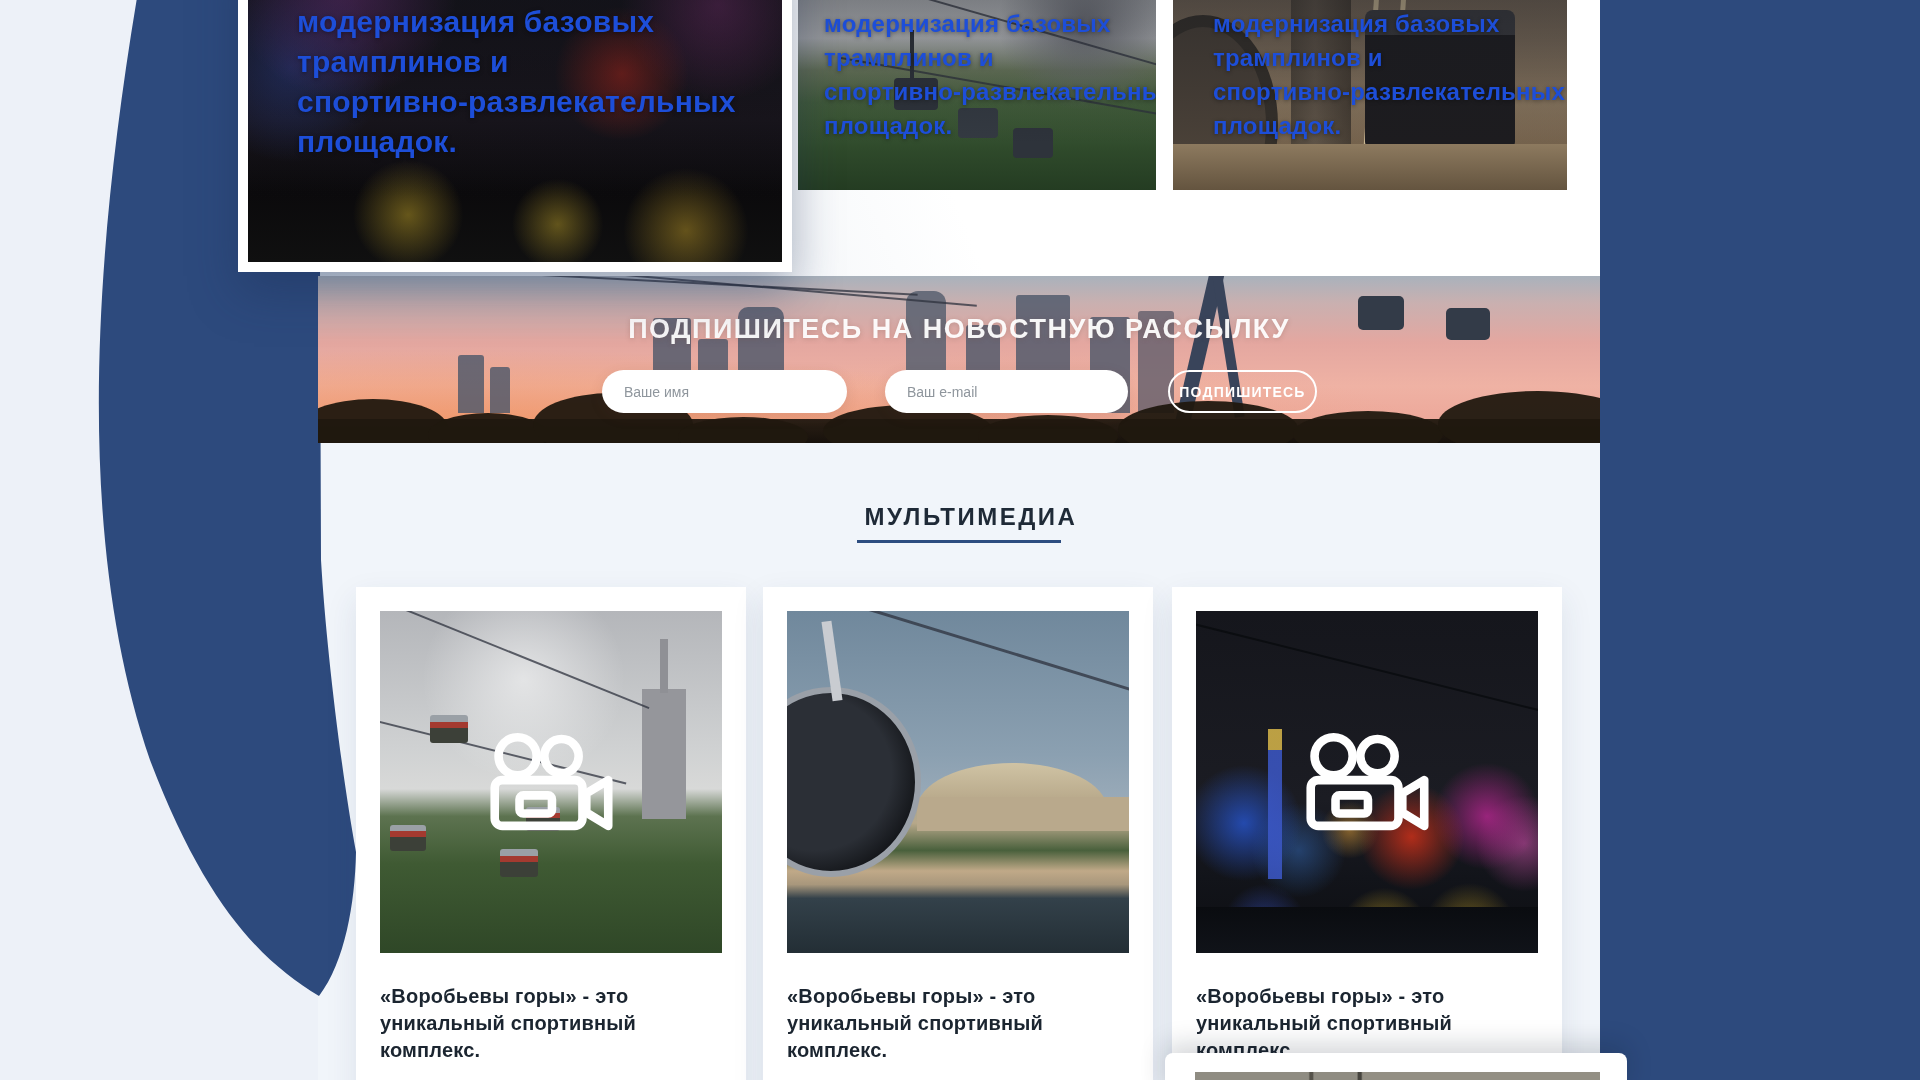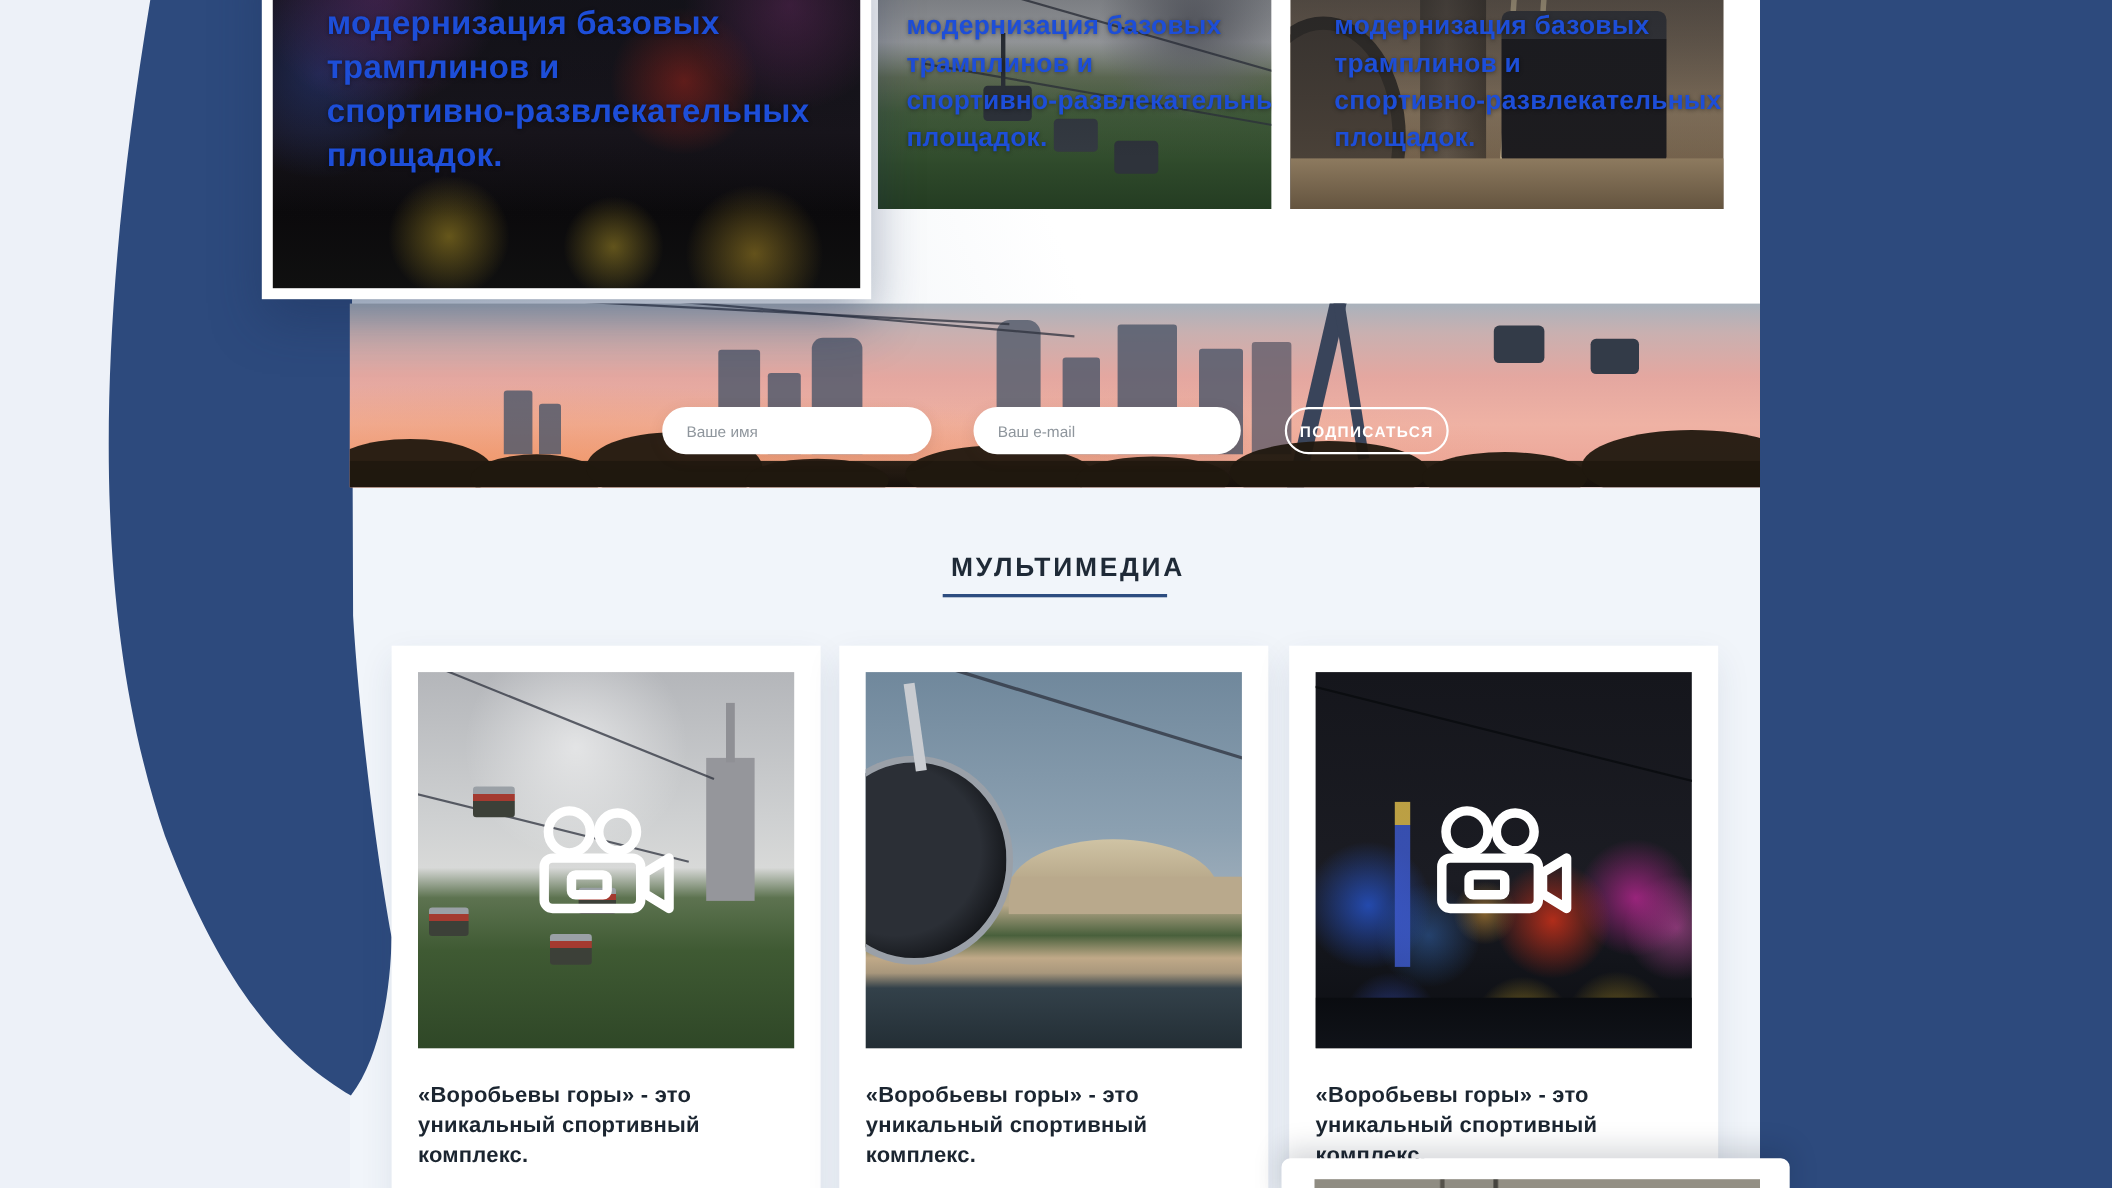--- a/index.html
+++ b/index.html
@@ -196,6 +196,7 @@
     <div class="tree-blob" style="left:975px; width:150px; height:46px;"></div>
     <div class="tree-blob" style="left:1120px; width:200px; height:66px;"></div>
 
+    <div class="banner-title">ПОДПИШИТЕСЬ НА НОВОСТНУЮ РАССЫЛКУ</div>
     <div class="banner-form">
       <input id="nl-email" class="nl-input" type="text" placeholder="Ваш e-mail" style="">
       <input id="nl-name" class="nl-input" type="text" placeholder="Ваше имя" style="">

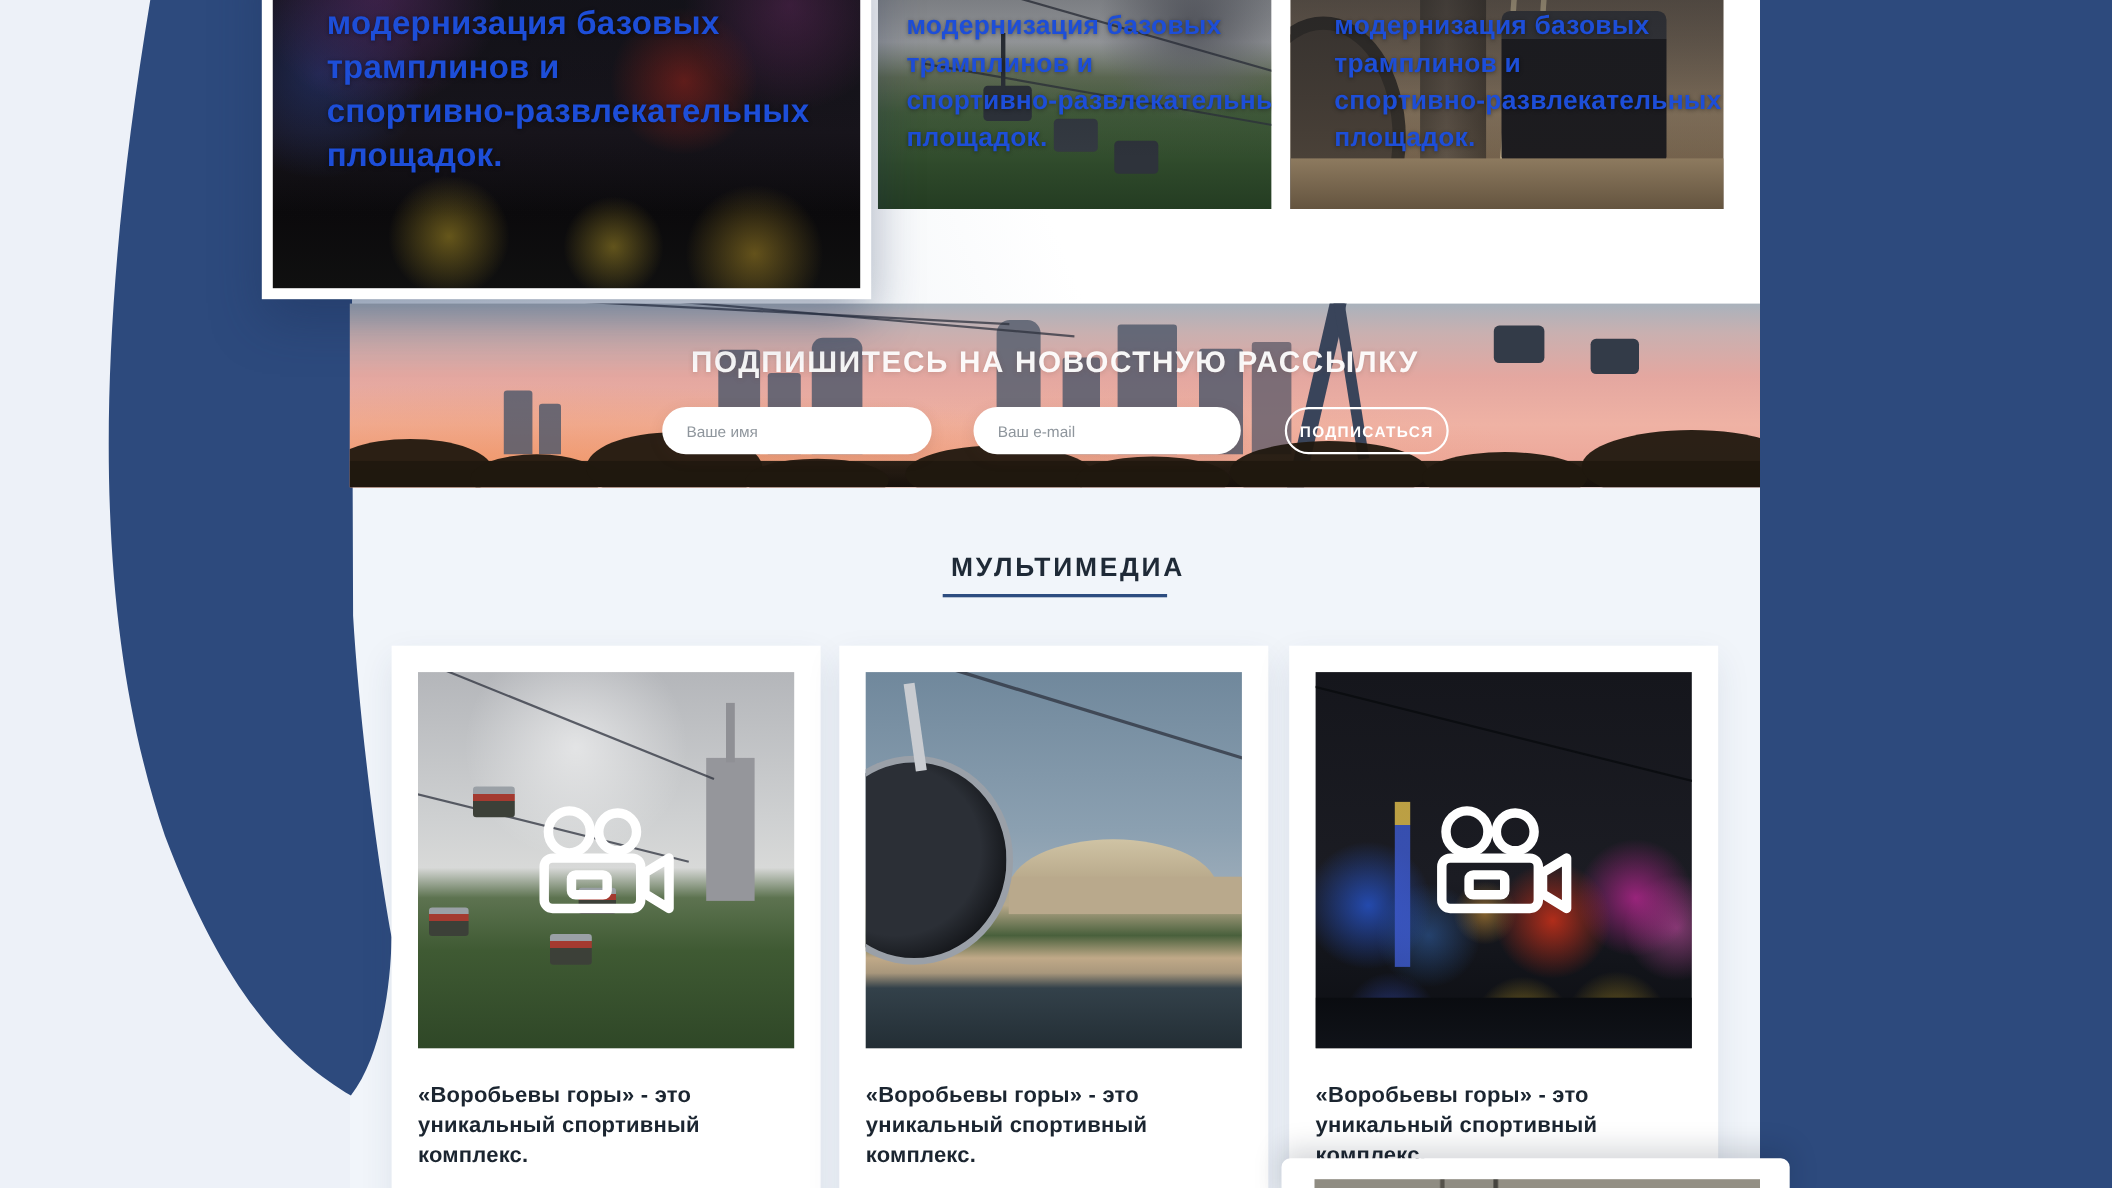--- a/index.html
+++ b/index.html
@@ -200,7 +200,7 @@
     <div class="banner-form">
       <input id="nl-email" class="nl-input" type="text" placeholder="Ваш e-mail" style="">
       <input id="nl-name" class="nl-input" type="text" placeholder="Ваше имя" style="">
-      <button class="nl-btn">ПОДПИСАТЬСЯ</button>
+      <button class="nl-btn">ПОДПИШИТЕСЬ</button>
     </div>
   </div>
 

